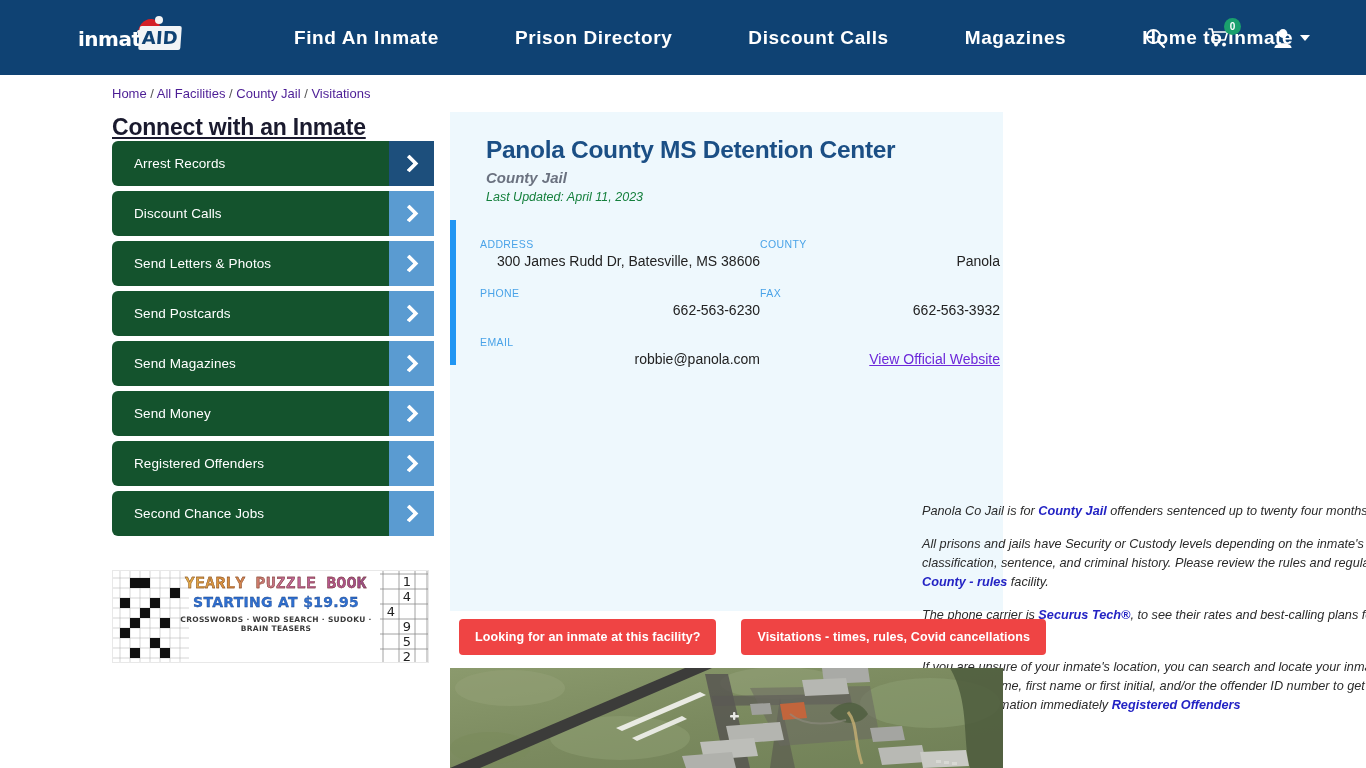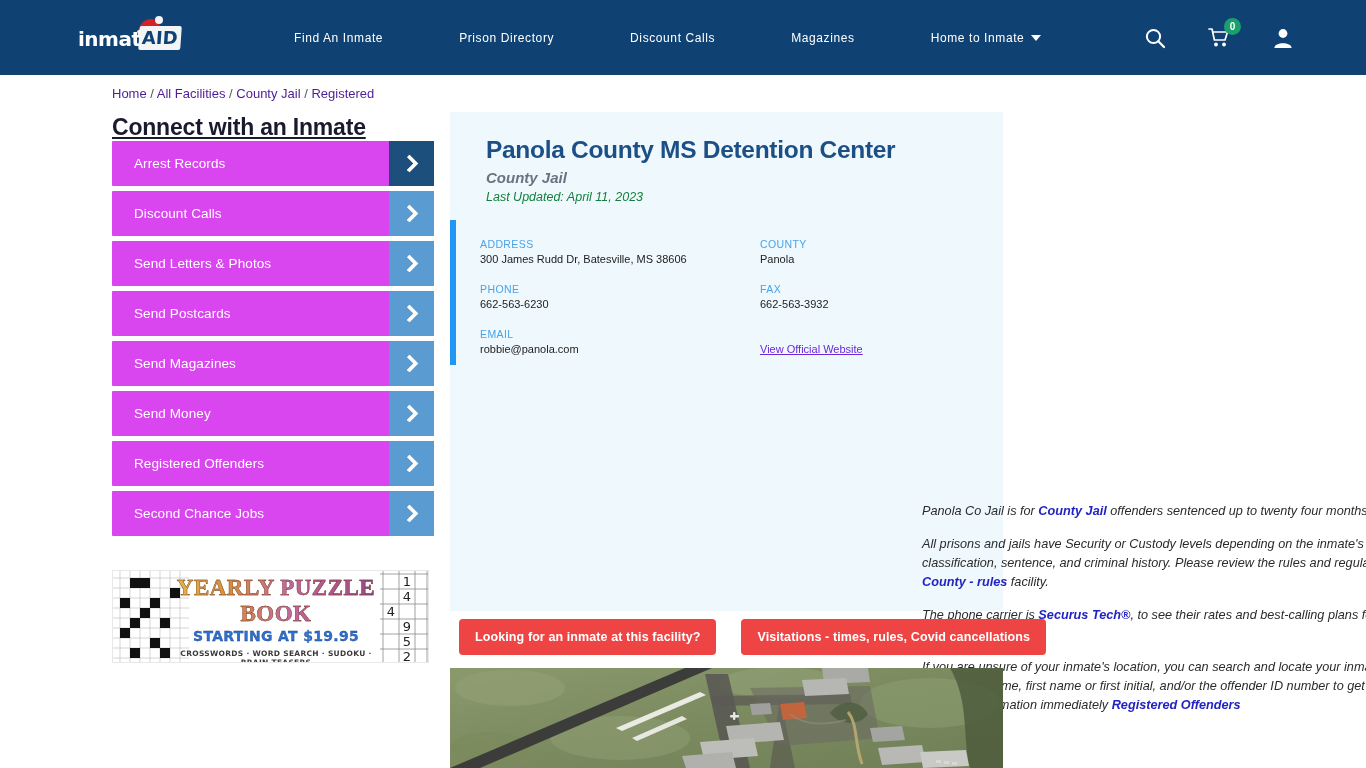--- a/index.html
+++ b/index.html
@@ -45,7 +45,7 @@
   }
   .nav a {
     color:#ffffff; text-decoration:none;
-    font-size:12px; font-weight:normal; letter-spacing:0.6px;
+    font-size:19px; font-weight:bold; letter-spacing:0.6px;
     padding:0 38px; white-space:nowrap;
     display:flex; align-items:center; height:75px;
   }

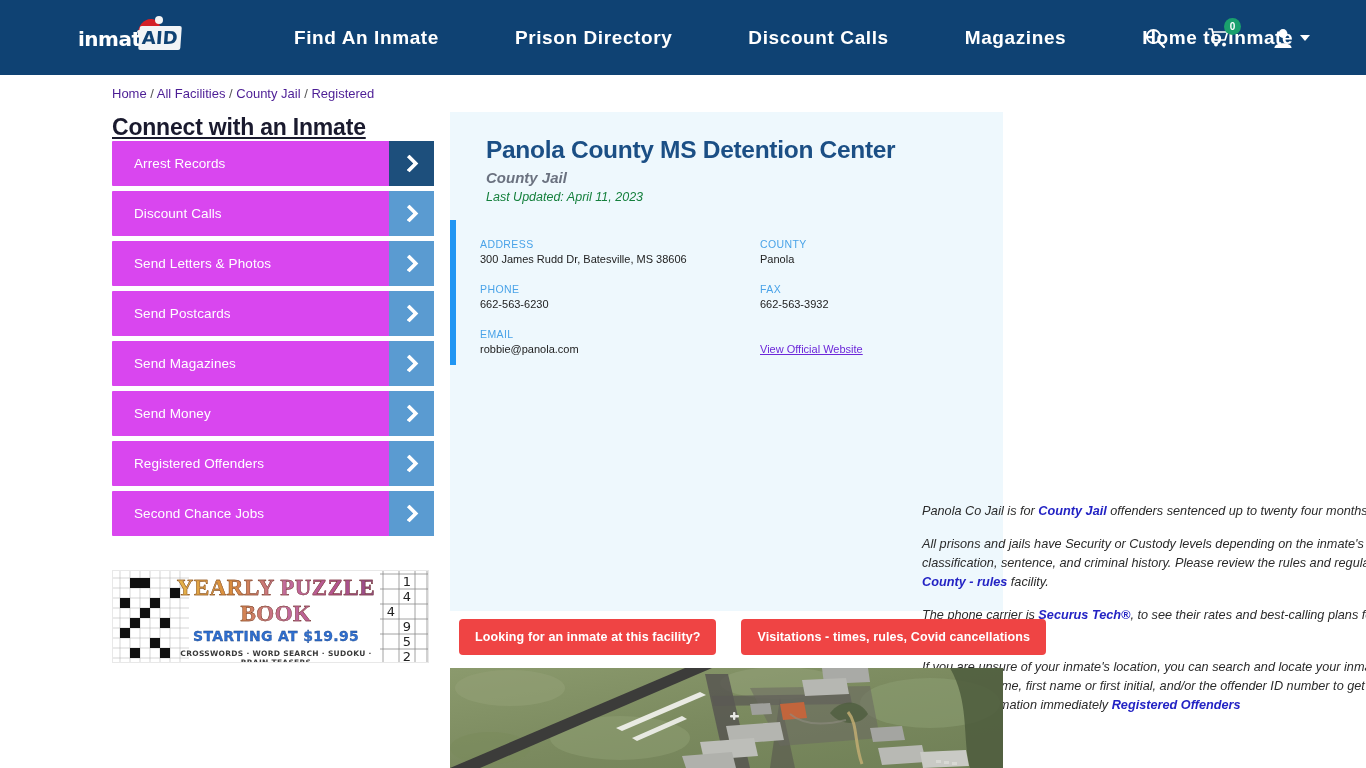--- a/index.html
+++ b/index.html
@@ -261,7 +261,7 @@
 </div>
 
 <div class="breadcrumb">
-  <a href="#">Home</a><span class="sep"> / </span><a href="#">All Facilities</a><span class="sep"> / </span><a href="#">County Jail</a><span class="sep"> / </span><a href="#">Registered</a>
+  <a href="#">Home</a><span class="sep"> / </span><a href="#">All Facilities</a><span class="sep"> / </span><a href="#">County Jail</a><span class="sep"> / </span><a href="#">Visitations</a>
 </div>
 
 <div class="connect-title">Connect with an Inmate</div>

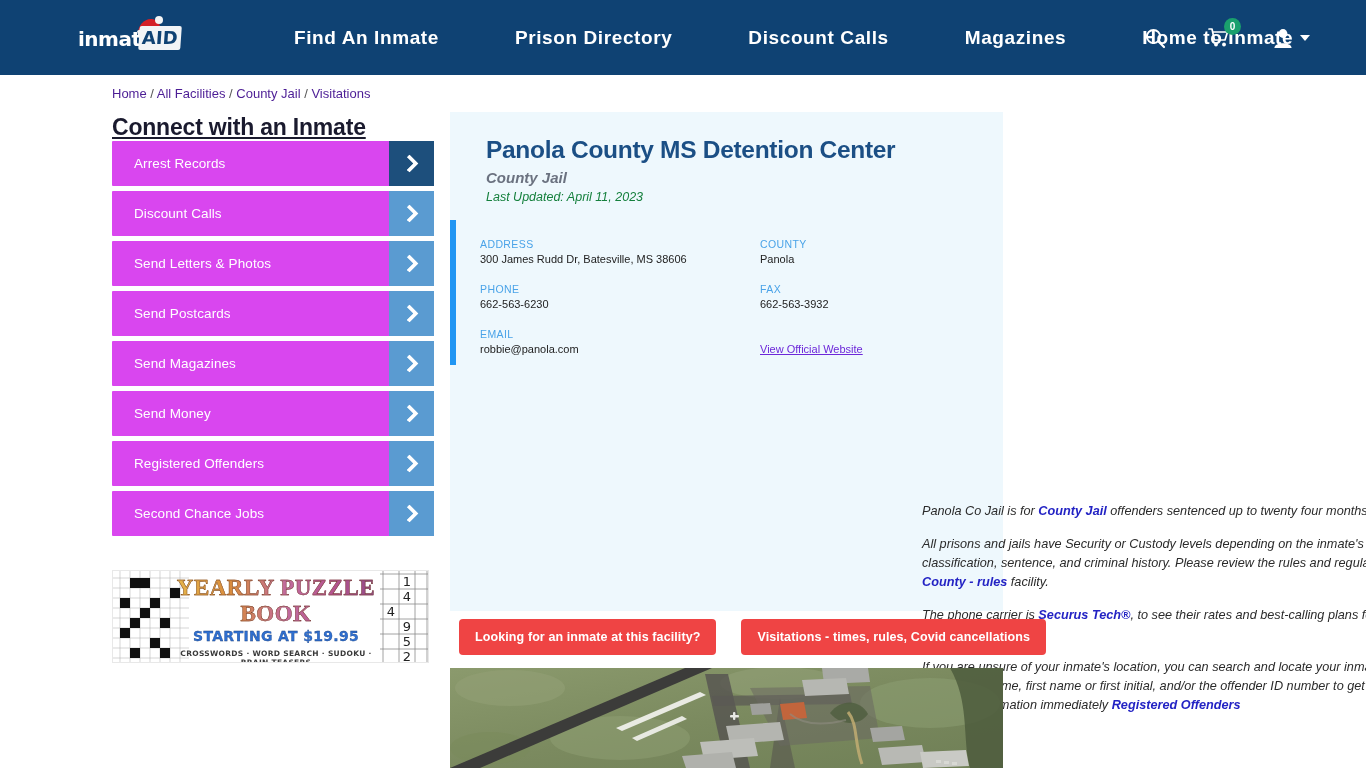--- a/index.html
+++ b/index.html
@@ -84,8 +84,8 @@
   .sidebar { position:absolute; left:112px; top:141px; width:322px; }
   .side-btn {
     height:45px; margin-bottom:5px;
-    background:#d946ef; display:flex; align-items:center;
-    position:relative; cursor:pointer; border-radius:1px;
+    background:#14532d; display:flex; align-items:center;
+    position:relative; cursor:pointer; border-radius:6px;
   }
   .side-btn .label {
     color:#ffffff; font-size:13.5px; padding-left:22px;

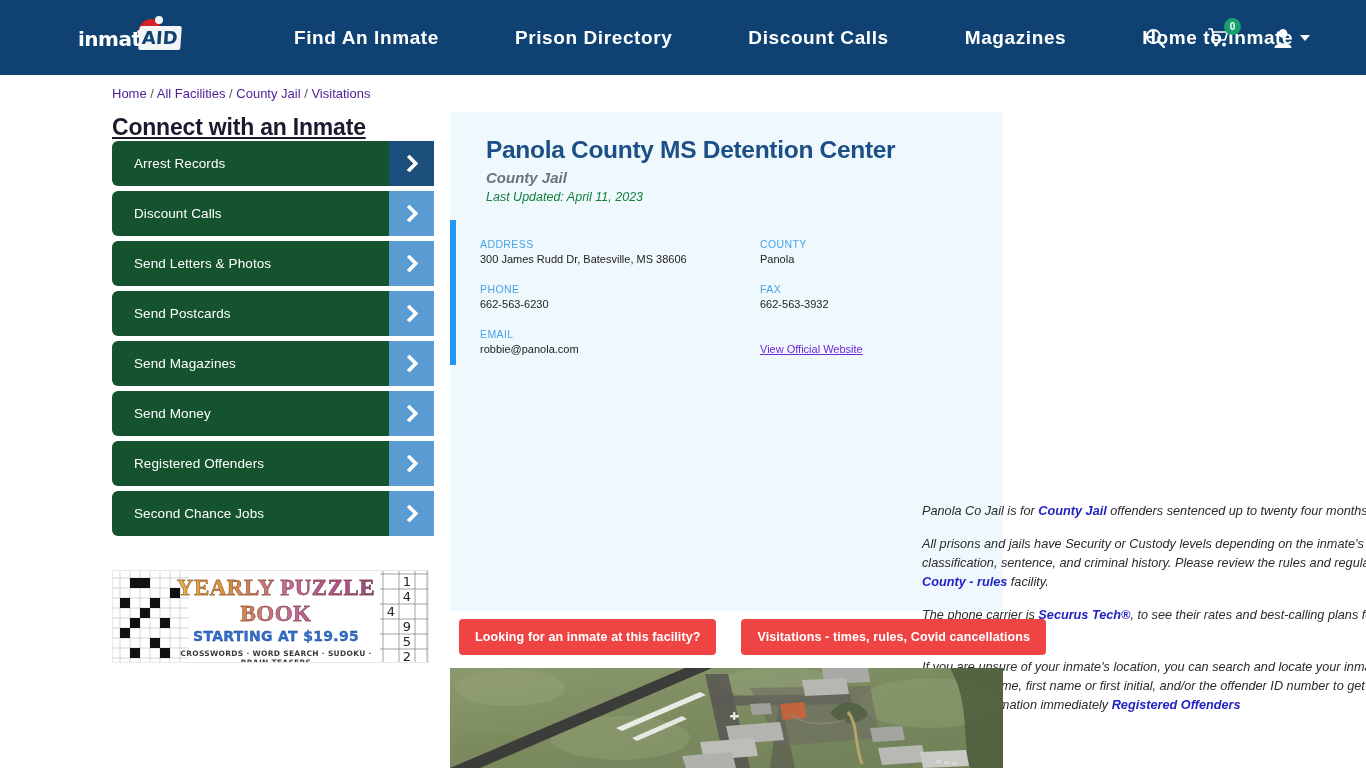--- a/index.html
+++ b/index.html
@@ -170,7 +170,7 @@
   .info-label {
     font-size:10.5px; color:#4aa3e8; letter-spacing:0.4px; margin-bottom:3px;
   }
-  .info-value { font-size:11px; color:#222; }
+  .info-value { font-size:14px; color:#222;text-align:right; }
   .info-value a { color:#6d28d9; text-decoration:underline; }
 
   .body-text { position:absolute; left:472px; top:390px; width:516px; }

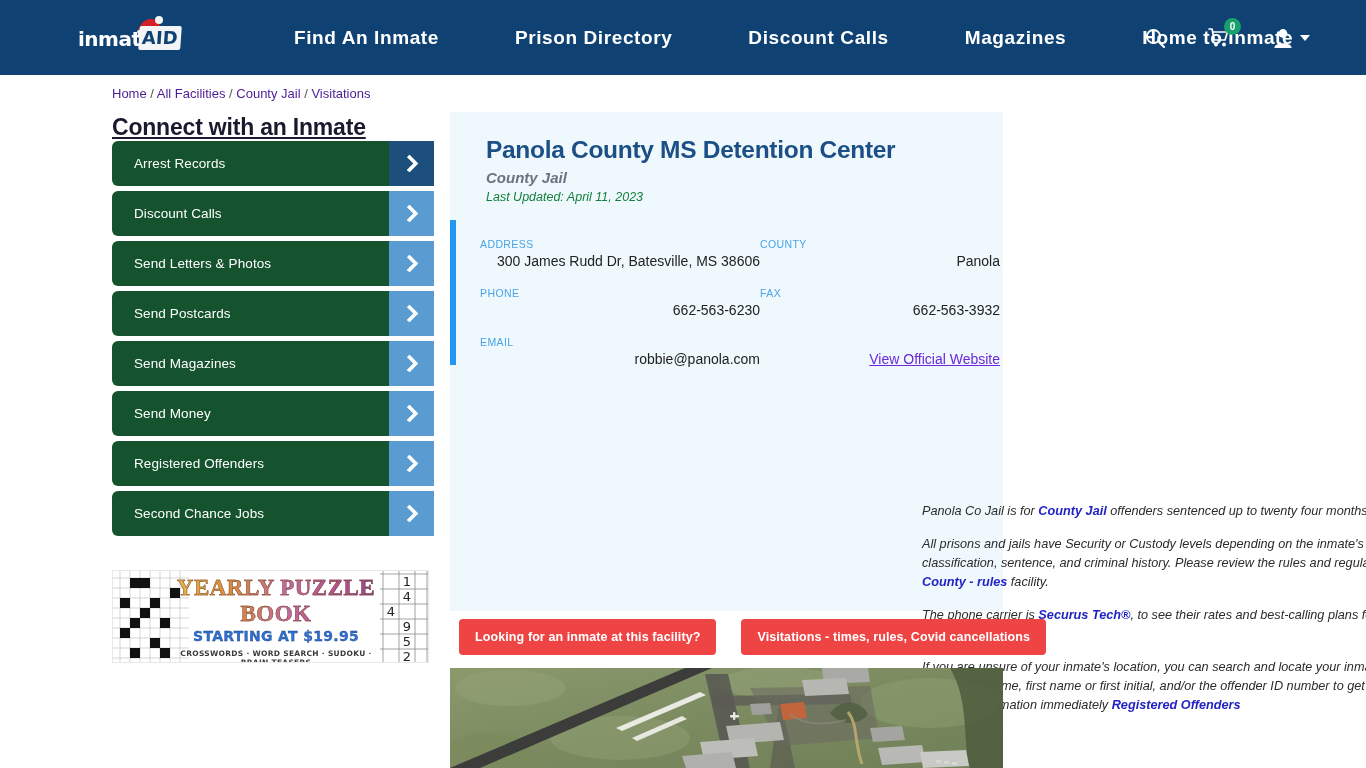--- a/index.html
+++ b/index.html
@@ -114,8 +114,8 @@
   .ad-grid-r { position:absolute; right:0; top:0; width:48px; height:93px; }
   .ad-center { position:absolute; left:58px; top:4px; width:210px; text-align:center; }
   .ad-l1 {
-    font-size:23px; font-weight:bold; letter-spacing:0.5px;
-    font-family:Liberation Serif, serif;
+    font-size:16px; font-weight:bold; letter-spacing:0.5px;
+    font-family:Liberation Mono, monospace;
     background:linear-gradient(90deg,#e8b94a 0%,#d98c3c 28%,#c26a9e 55%,#b4538f 78%,#8e4a86 100%);
     -webkit-background-clip:text; background-clip:text; color:transparent;
     -webkit-text-stroke:0.4px #6b3a20;

